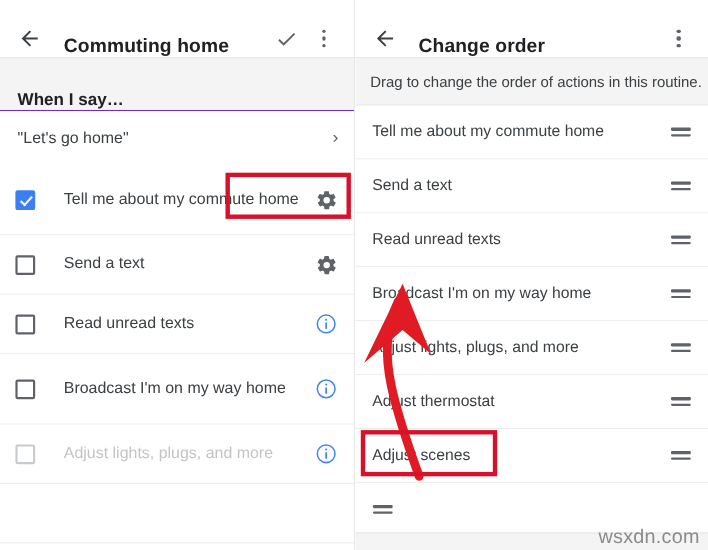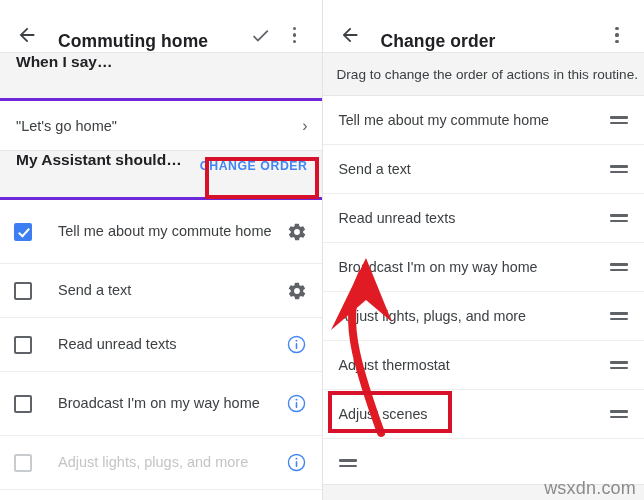--- a/index.html
+++ b/index.html
@@ -76,9 +76,9 @@
   .section-band {
     background: #f4f4f4;
     border-top: 1px solid #e6e6e6;
-    border-bottom: 3px solid #6d28d9;
-    display: flex;
-    align-items: flex-start;
+    border-bottom: 1px solid #6d28d9;
+    display: flex;
+    align-items: flex-end;
     box-sizing: border-box;
   }
   .band-when {

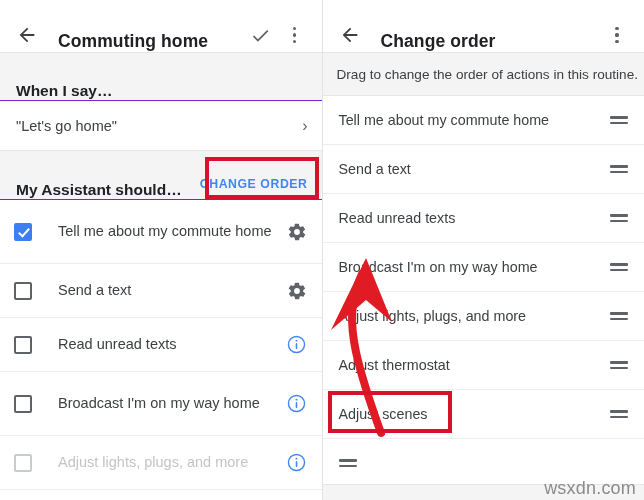--- a/index.html
+++ b/index.html
@@ -306,10 +306,6 @@
       <span class="chevron">›</span>
     </div>
 
-    <div class="section-band band-assistant">
-      <span class="band-title">My Assistant should…</span>
-      <button class="change-order-btn">CHANGE ORDER</button>
-    </div>
 
     <div id="left-actions">
         <div class="action-row tall">

